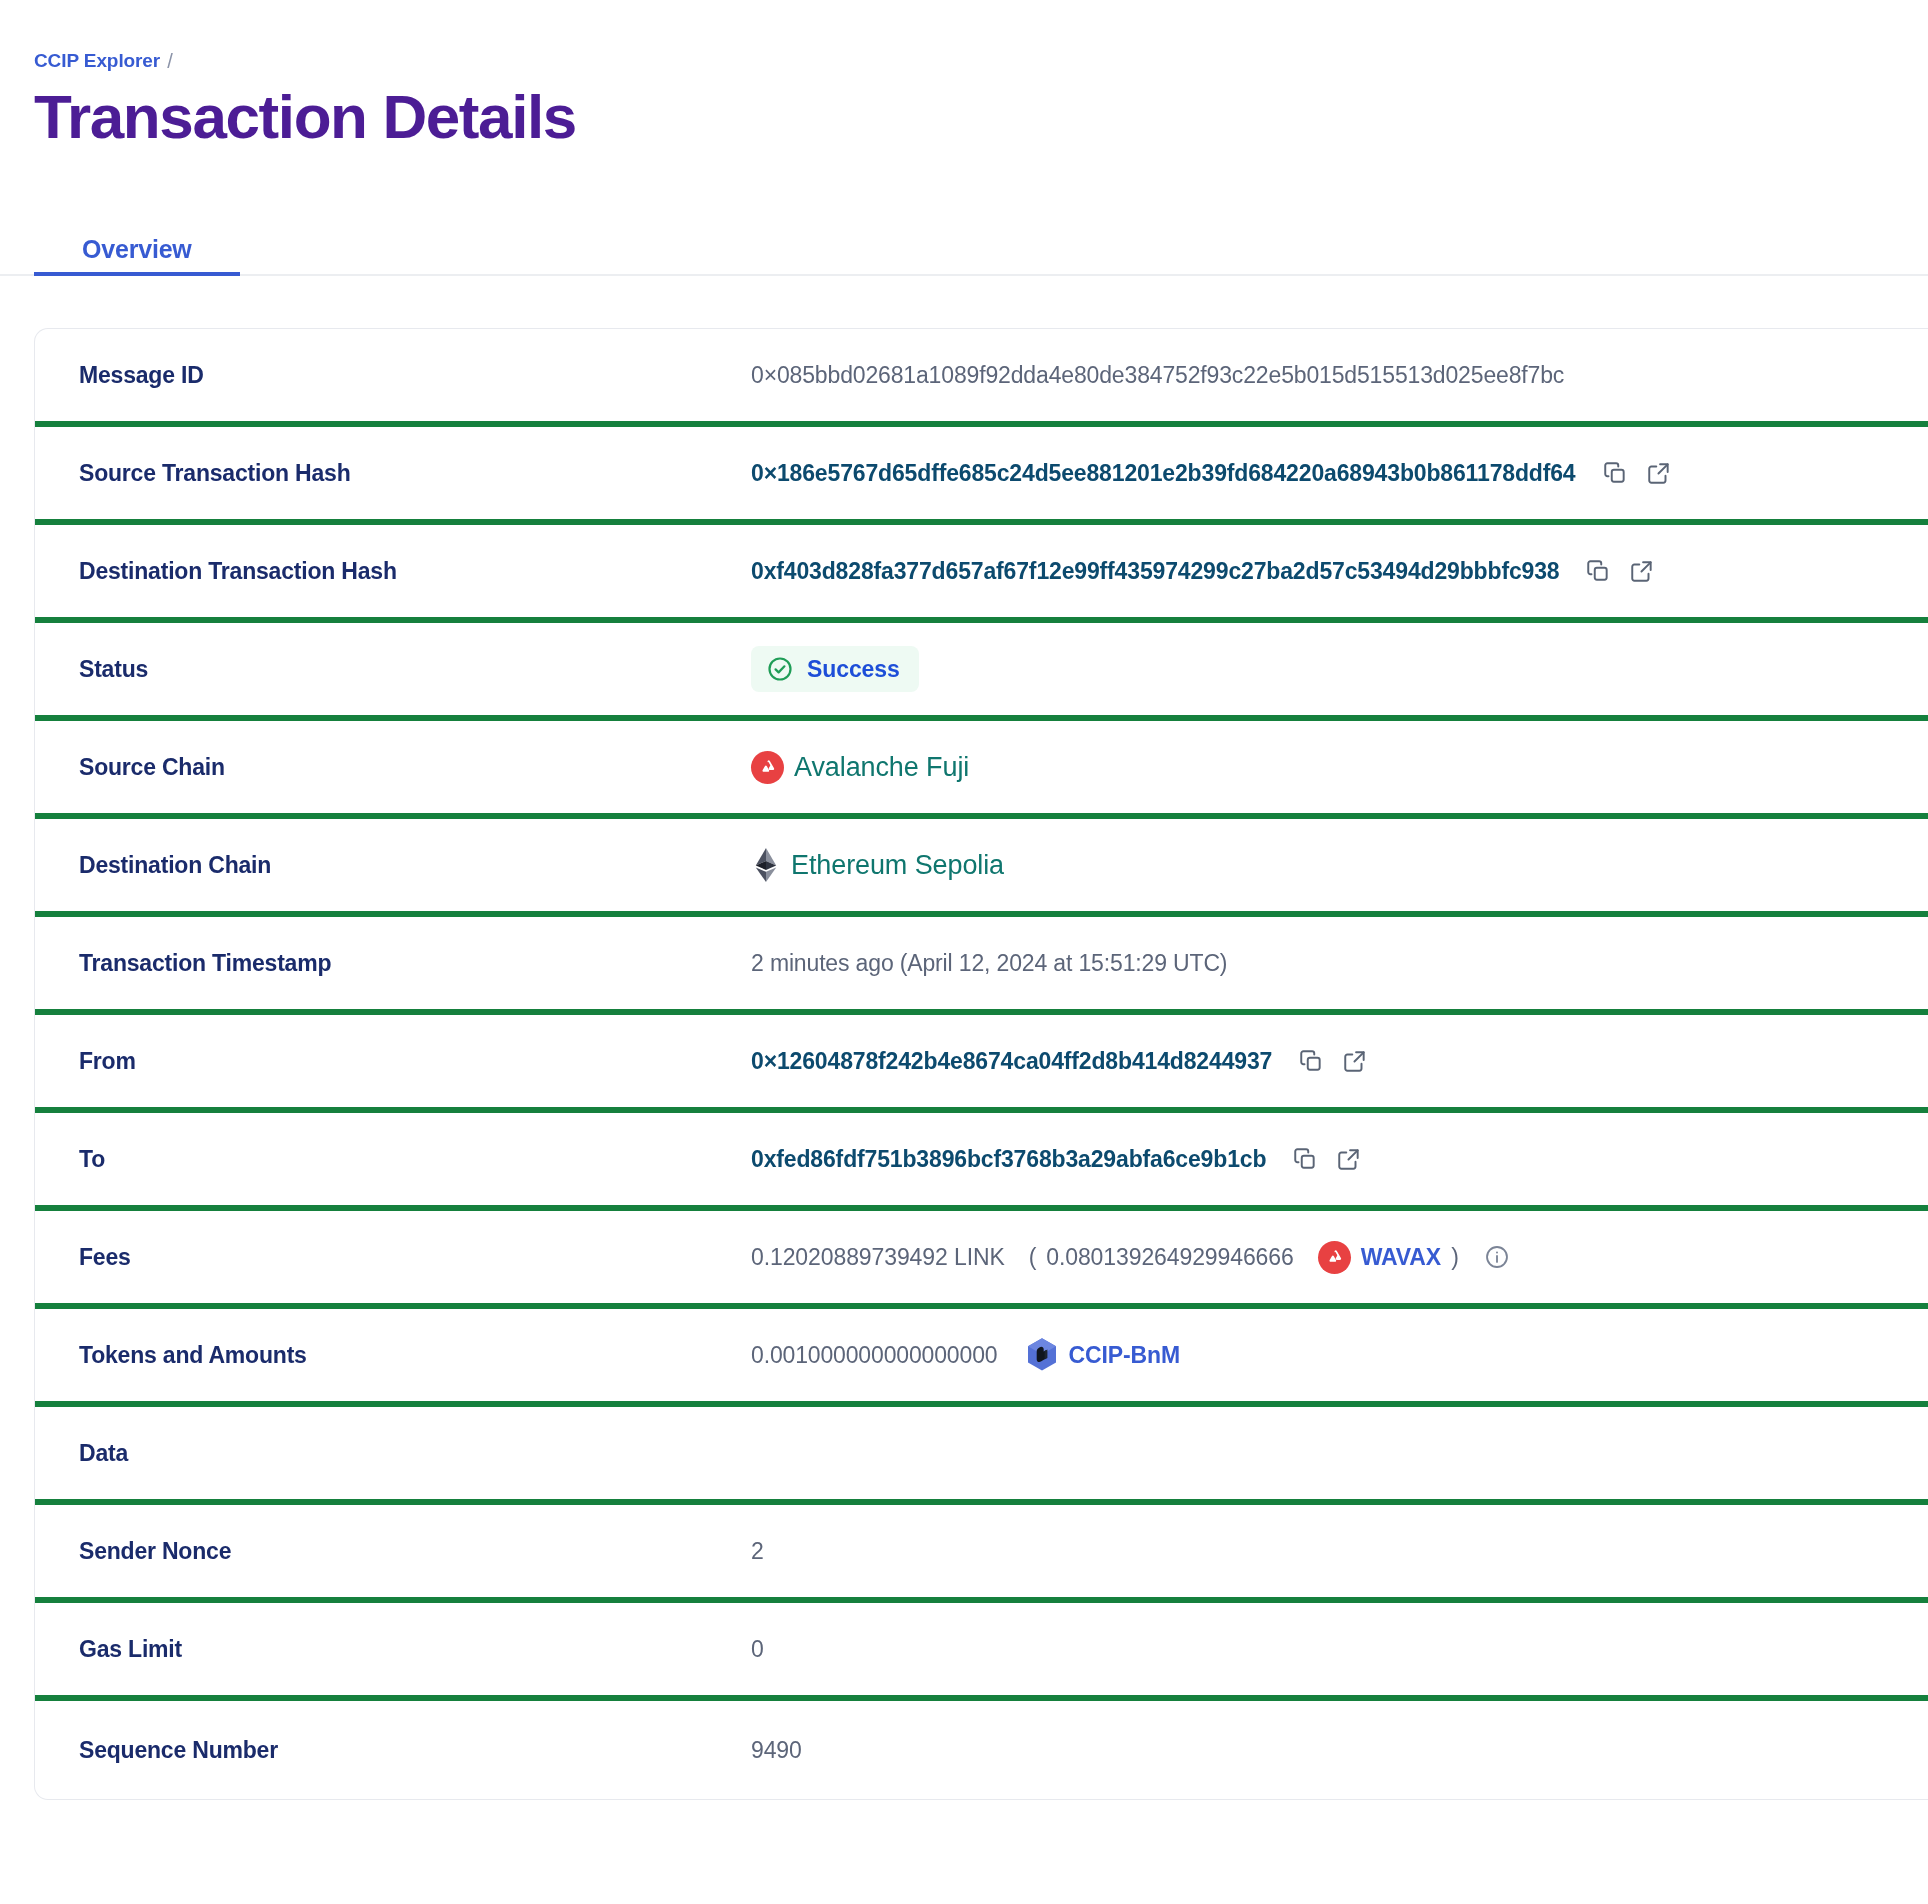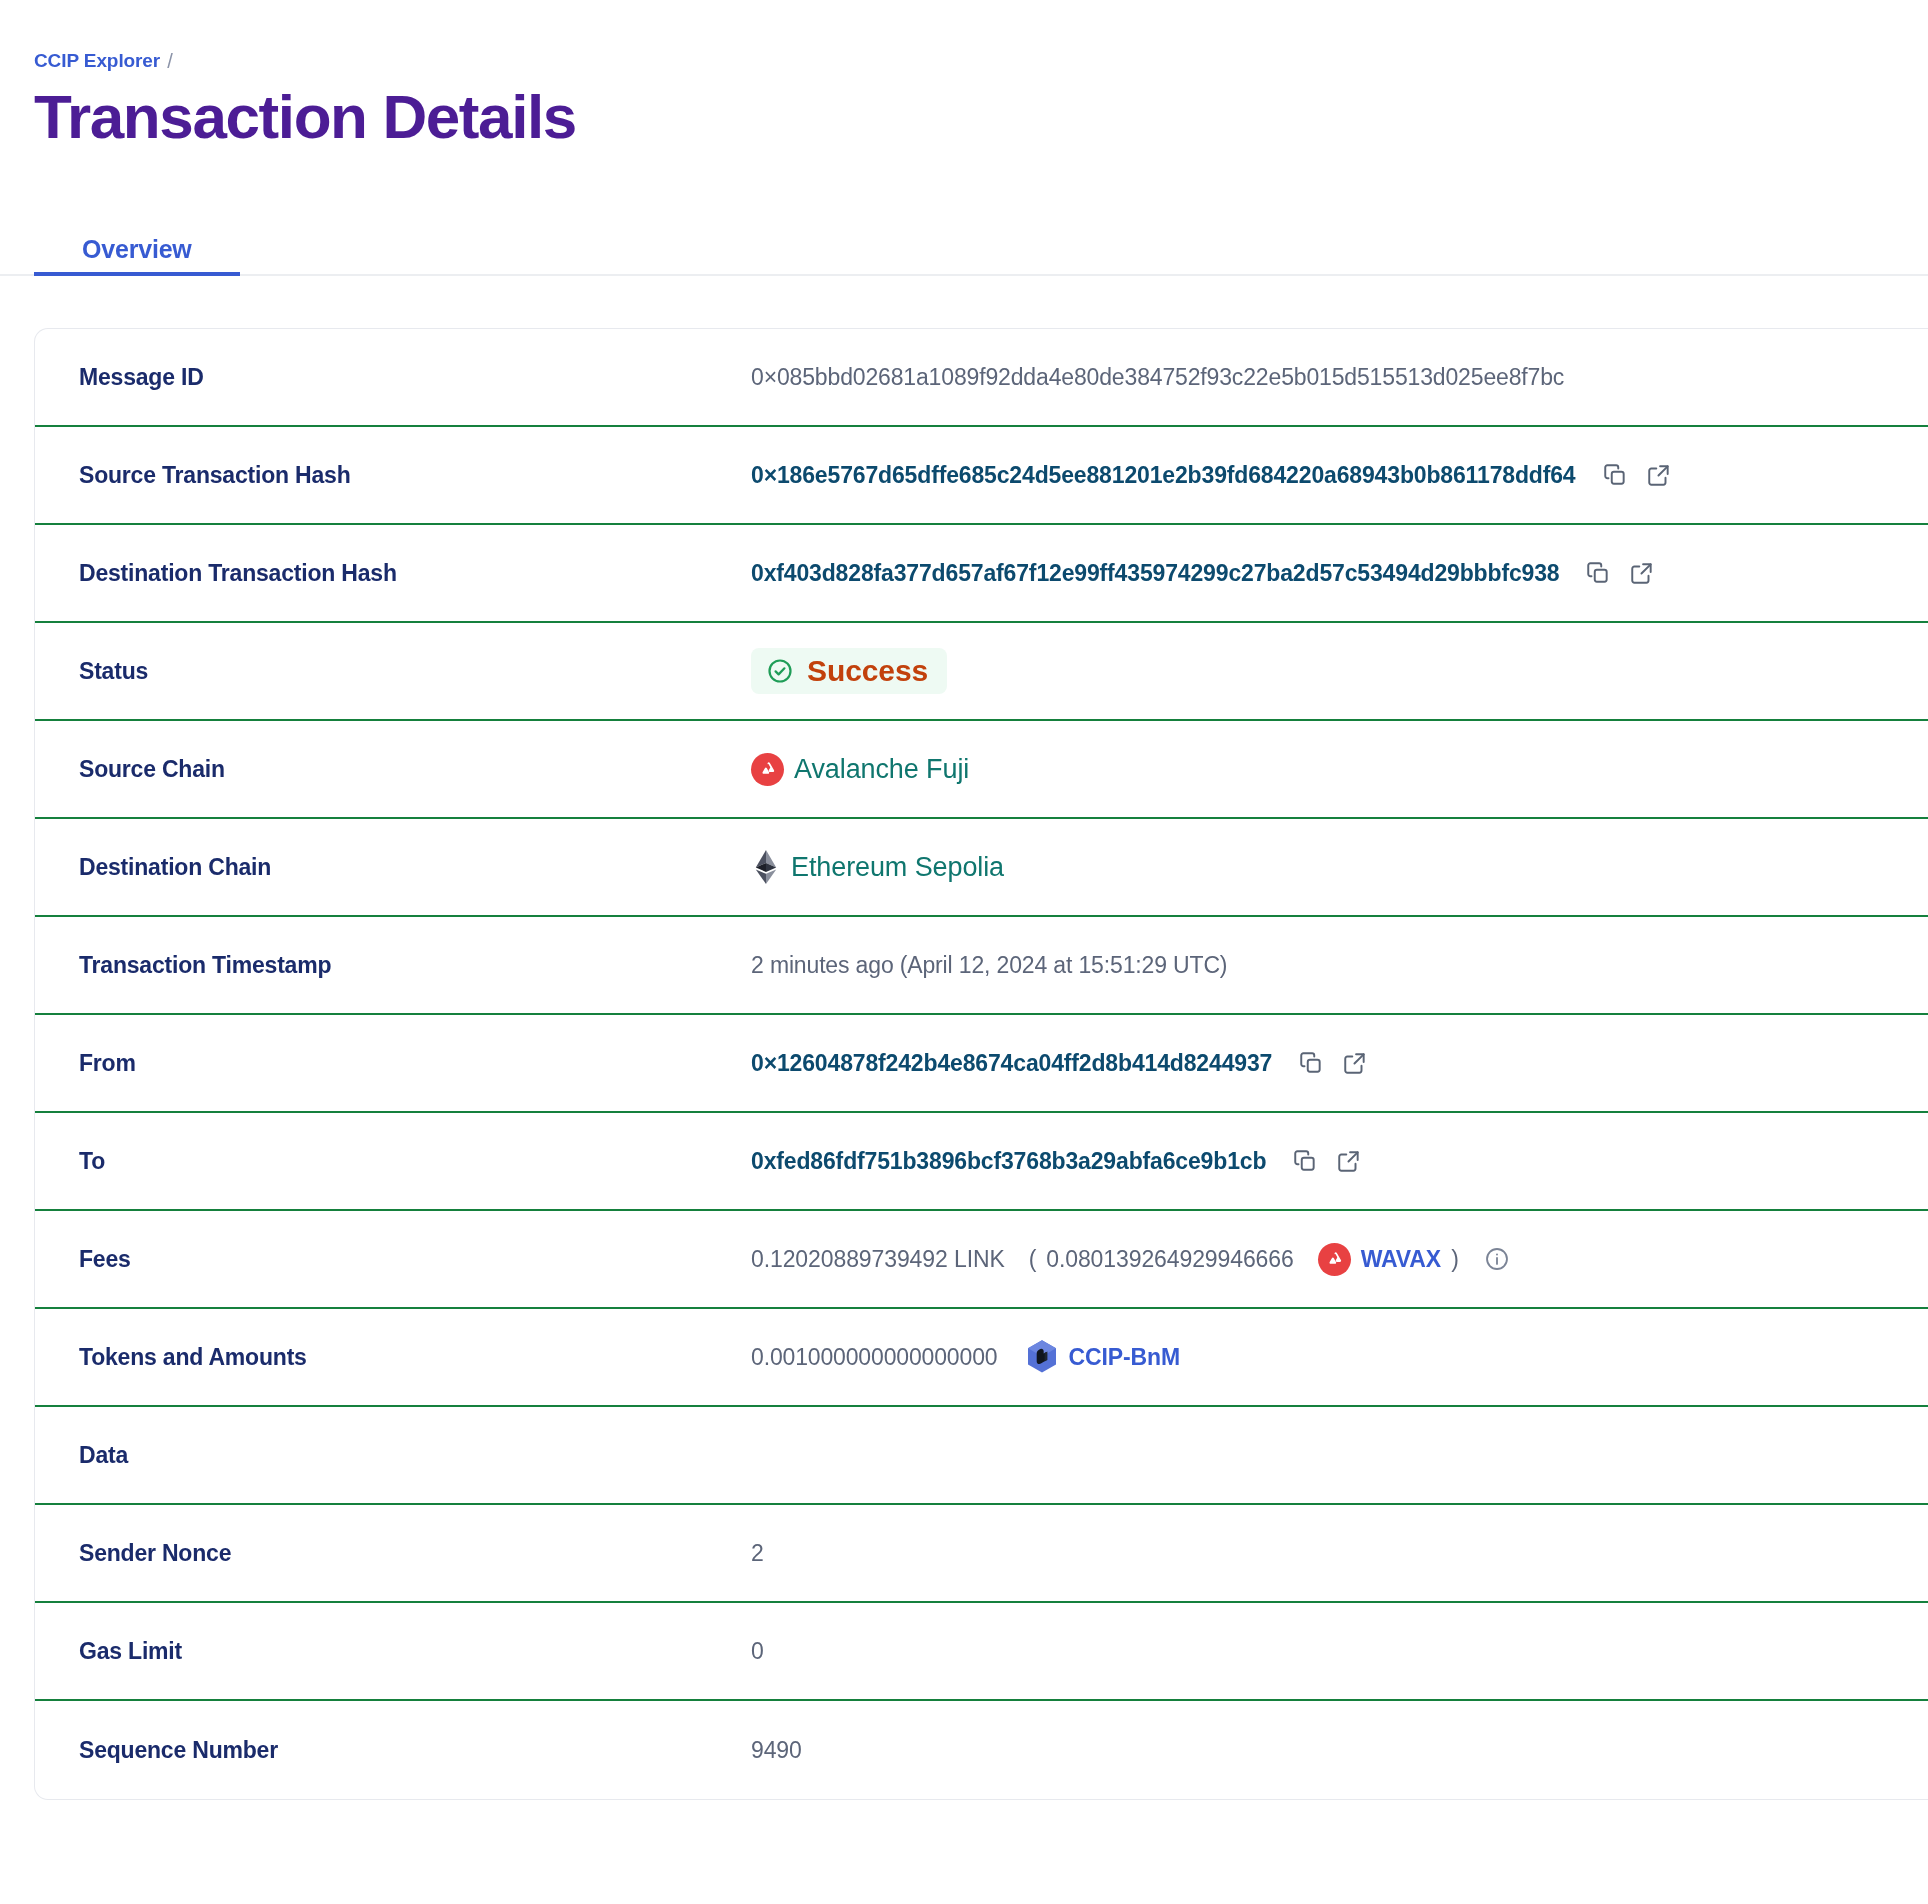--- a/index.html
+++ b/index.html
@@ -108,7 +108,7 @@
     display: flex;
     align-items: center;
     min-height: 98px;
-    border-bottom: 2px solid #15803d;
+    border-bottom: 6px solid #15803d;
     padding: 0 0 0 44px;
   }
   .row:last-child { border-bottom: none; }

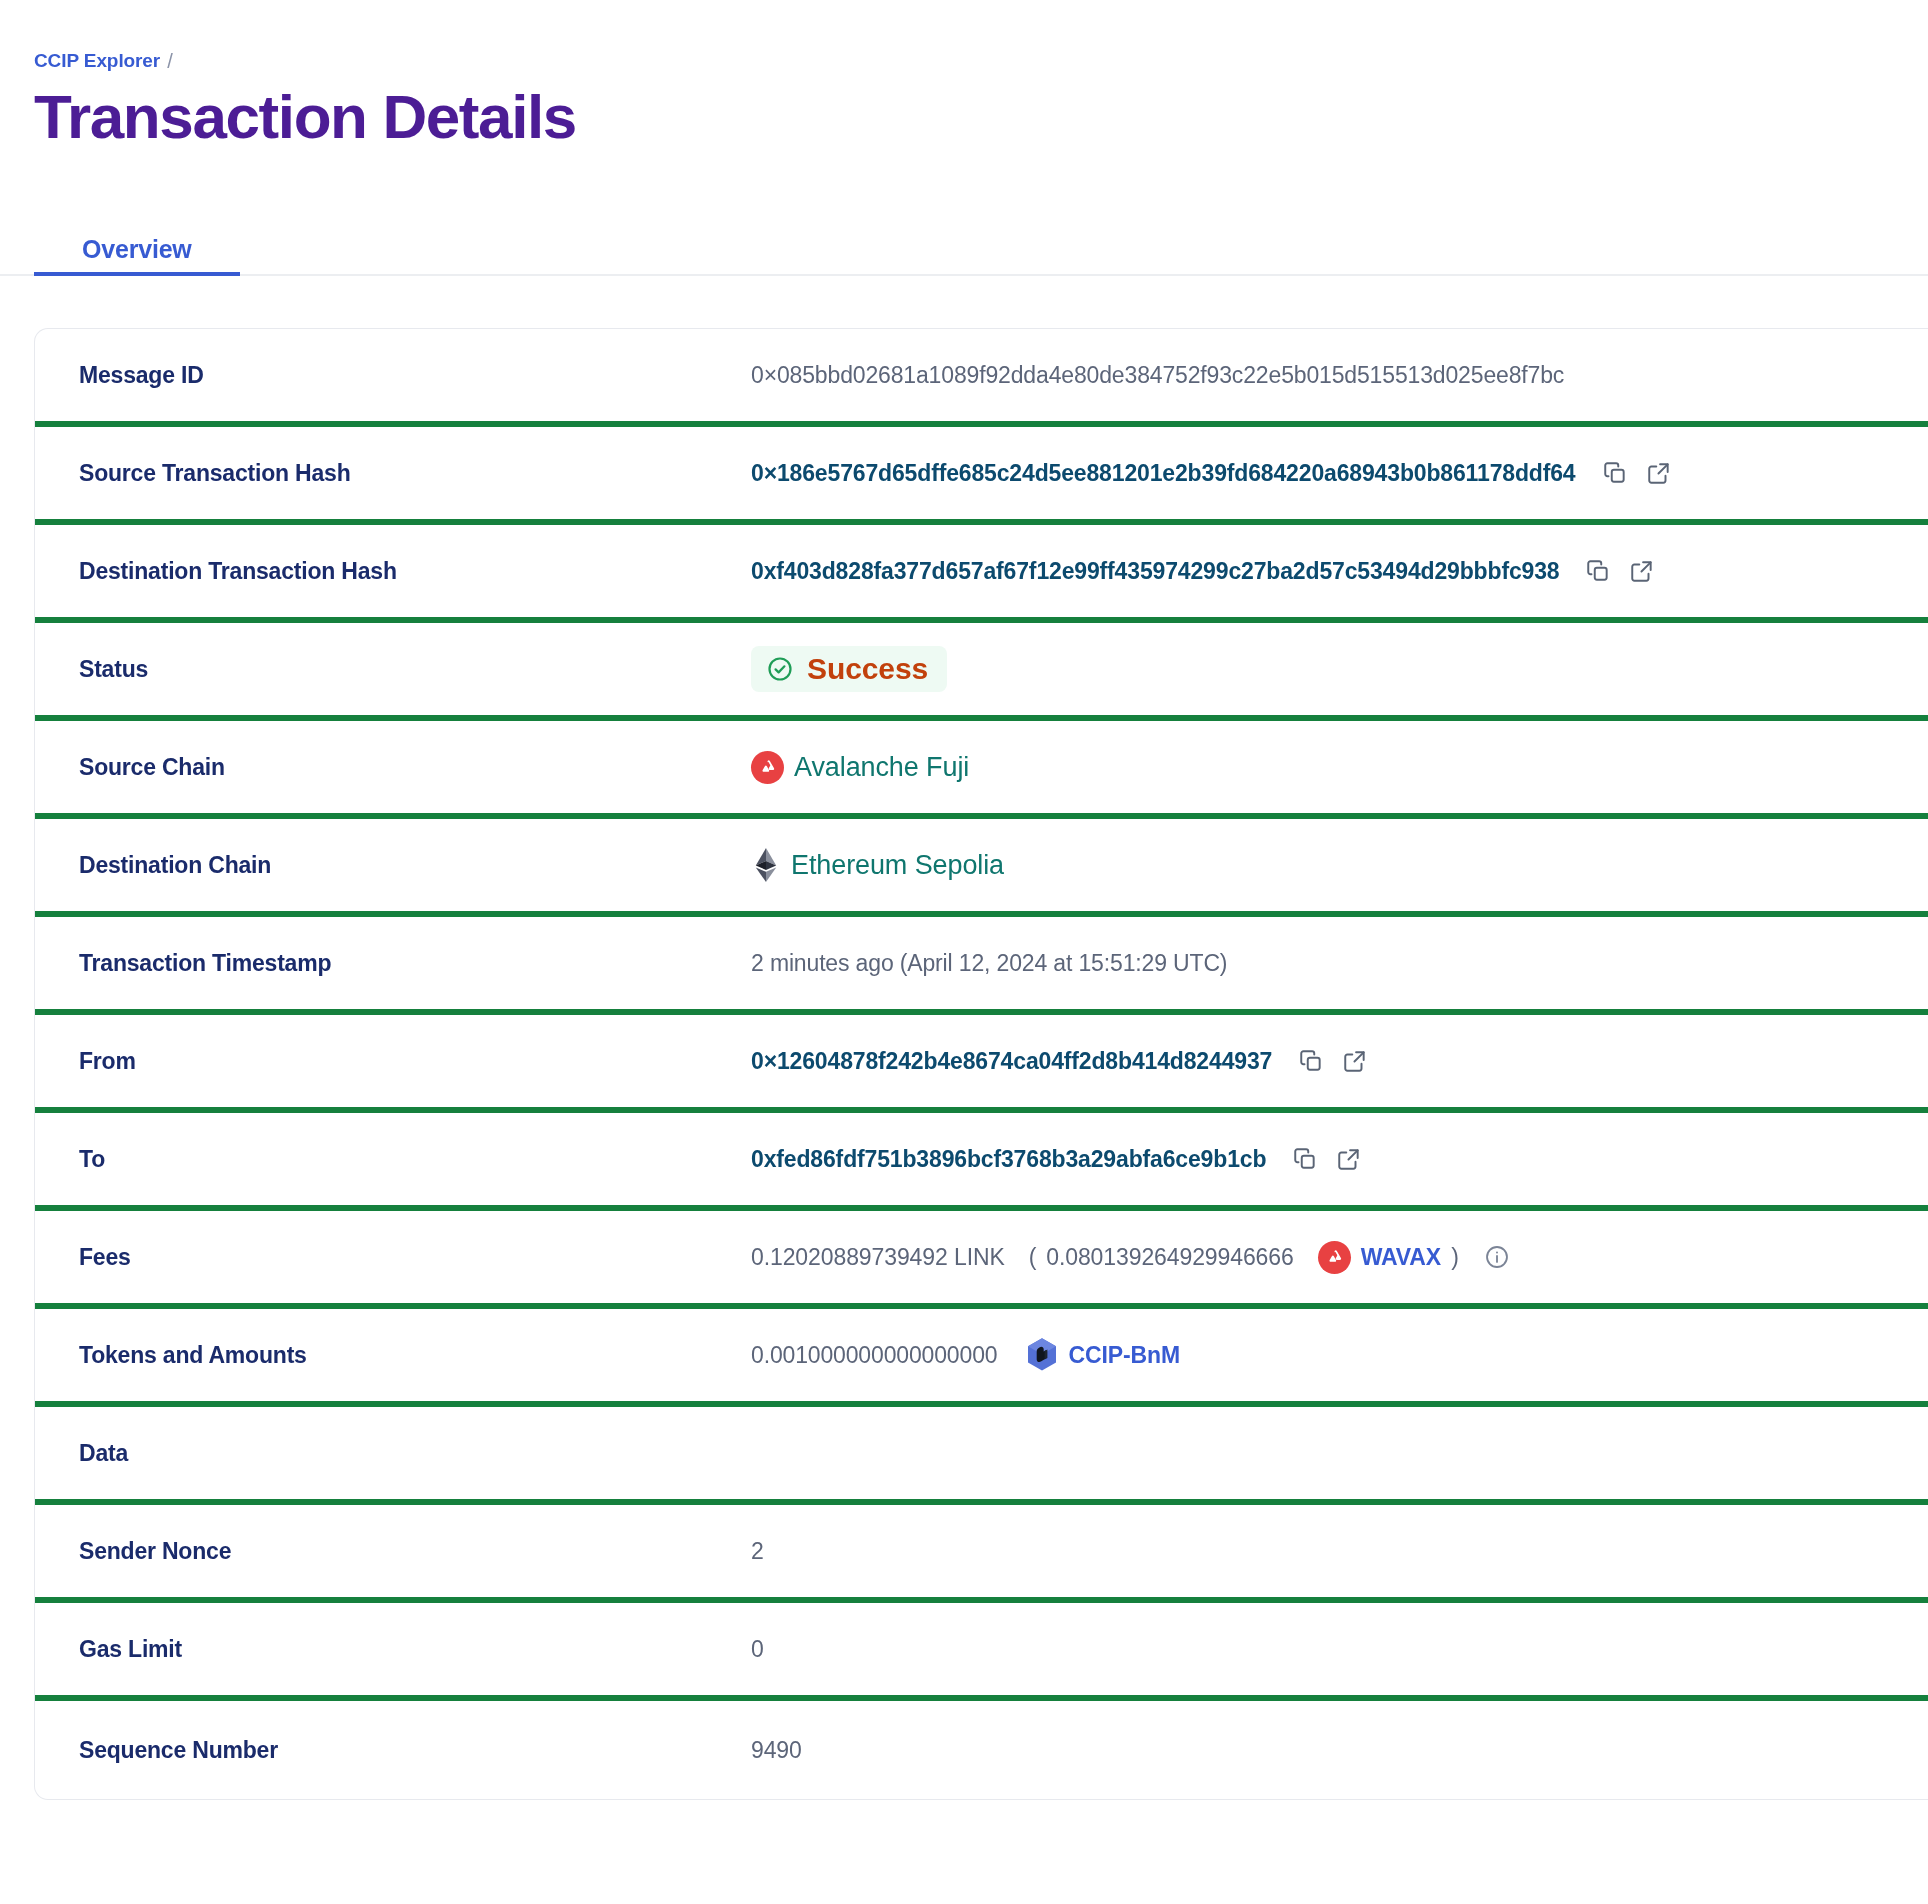--- a/index.html
+++ b/index.html
@@ -177,10 +177,10 @@
     padding: 9px 19px 9px 15px;
   }
   .badge-text {
-    font-size: 30px;
+    font-size: 23px;
     line-height: 28px;
     font-weight: 600;
-    color: #c2410c;
+    color: #1d4ed8;
     letter-spacing: -0.1px;
   }
 

